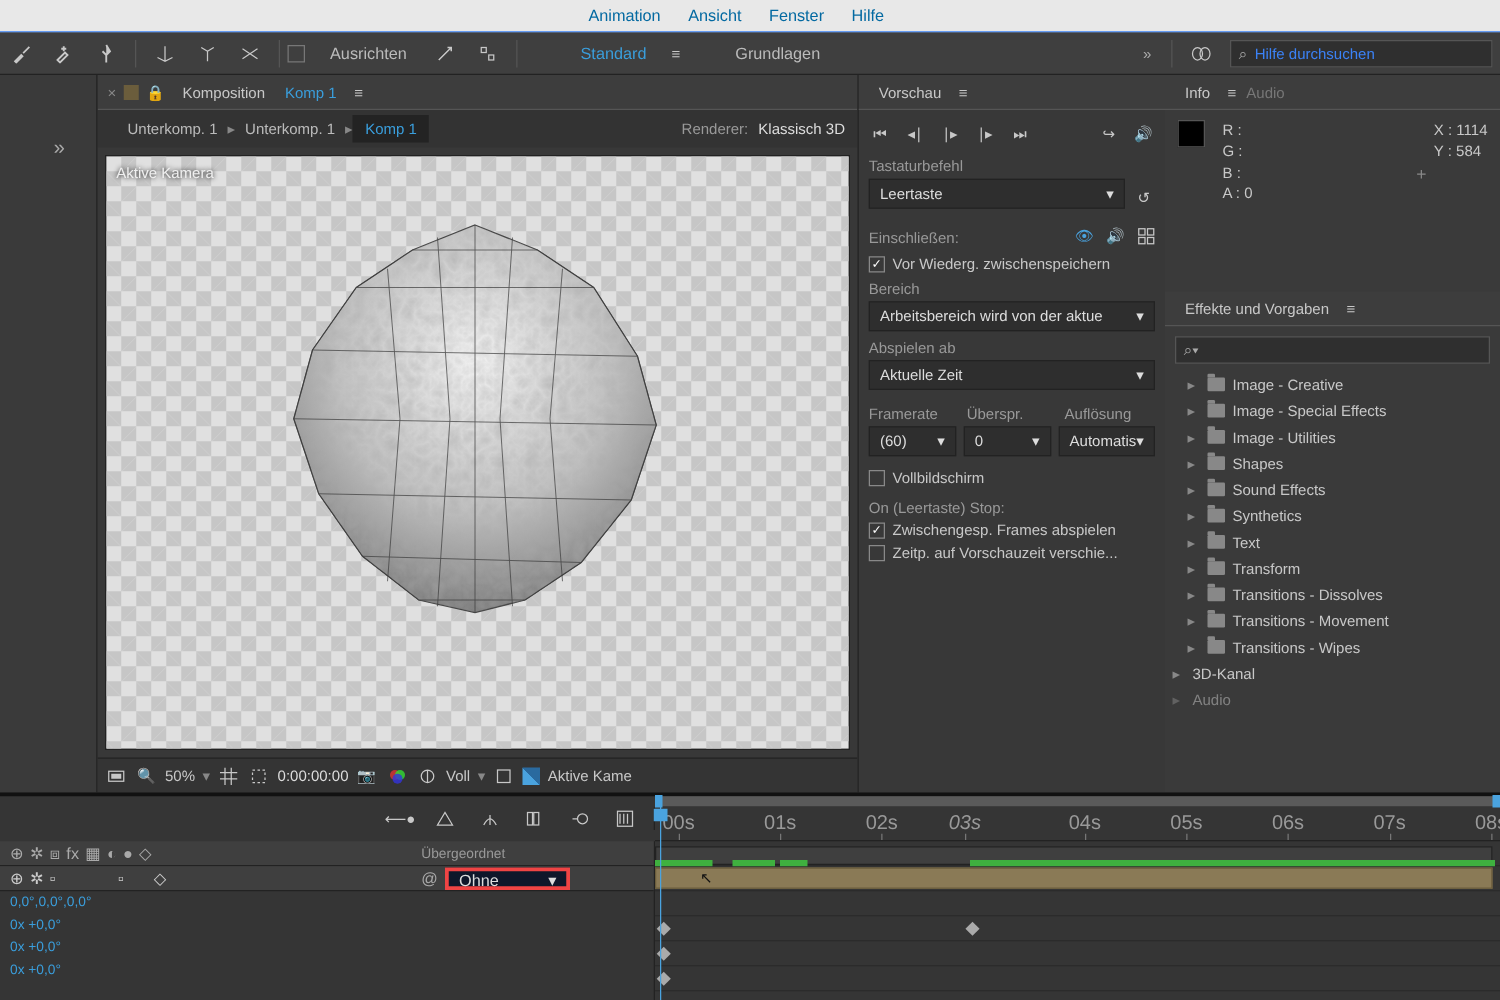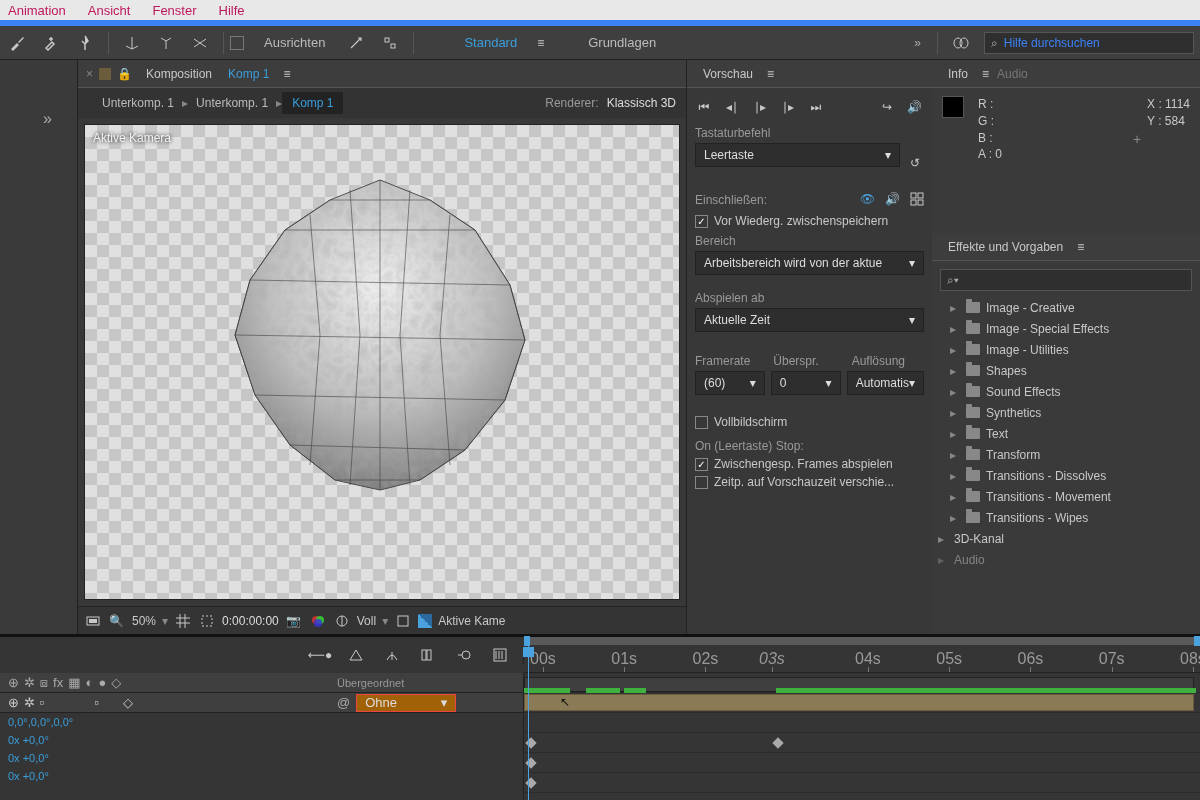--- a/index.html
+++ b/index.html
@@ -7,7 +7,7 @@
   svg { display: block; }
 
   
-  .menubar { background: #e8e8e8; height: 26px; display: flex; align-items: center; padding: 0 8px; color: #be185d; border-bottom: 6px solid #3b82f6; }
+  .menubar { background: #e8e8e8; height: 26px; display: flex; align-items: center; padding: 0 8px; color: #0369a1; border-bottom: 1px solid #3b82f6; justify-content: center; }
   .menubar .item { margin-right: 22px; font-size: 13px; }
 
   

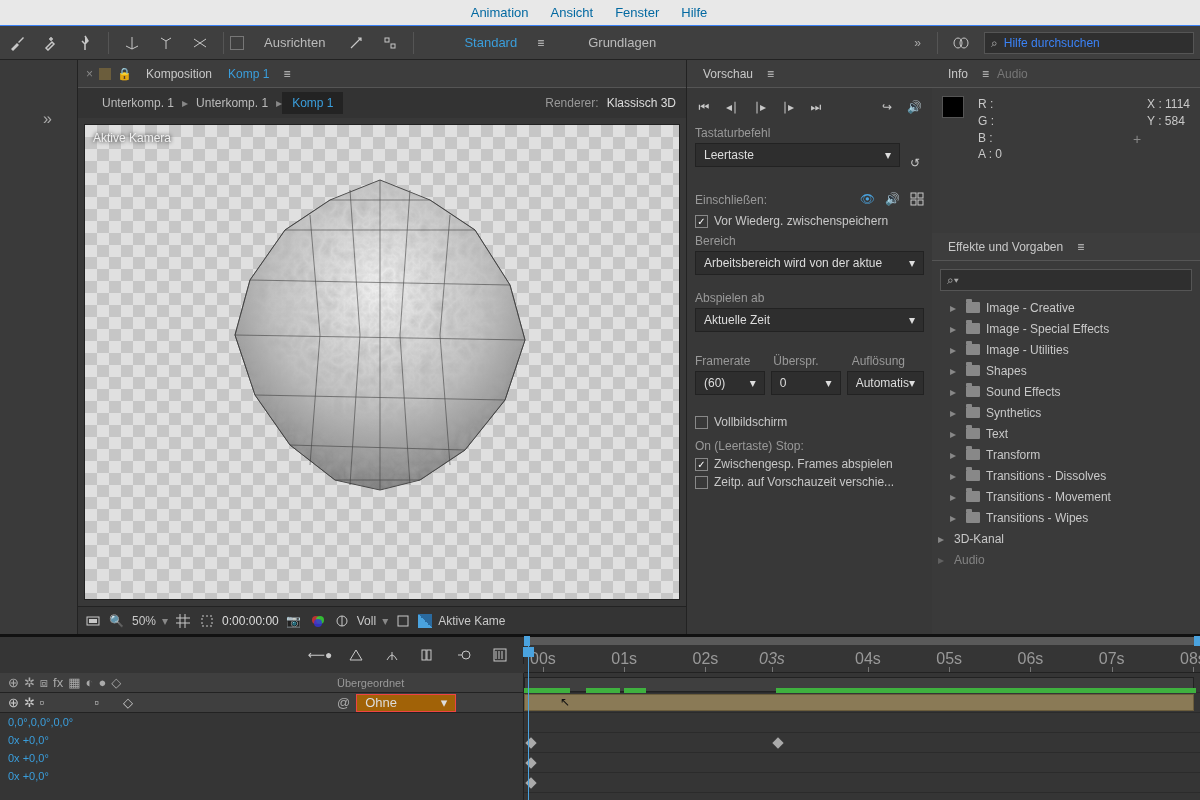--- a/index.html
+++ b/index.html
@@ -62,7 +62,7 @@
   .transport { display: flex; gap: 10px; justify-content: flex-start; align-items: center; margin: 4px 0 10px; }
   .transport .btn { width: 18px; height: 18px; display: flex; align-items: center; justify-content: center; }
   .section-lbl { color: #999; margin: 6px 0 3px; font-size: 12px; }
-  .dd { background: #2e2e2e; border: 1px solid #222; height: 24px; display: flex; align-items: center; justify-content: space-between; padding: 0 8px; color: #ddd; margin-bottom: 16px; }
+  .dd { background: #2e2e2e; border: 1px solid #222; height: 24px; display: flex; align-items: center; justify-content: space-between; padding: 0 8px; color: #ddd; margin-bottom: 6px; }
   .row3 { display: flex; gap: 6px; }
   .row3 .dd { flex: 1; }
   .check-row { display: flex; align-items: center; margin: 4px 0; gap: 6px; }

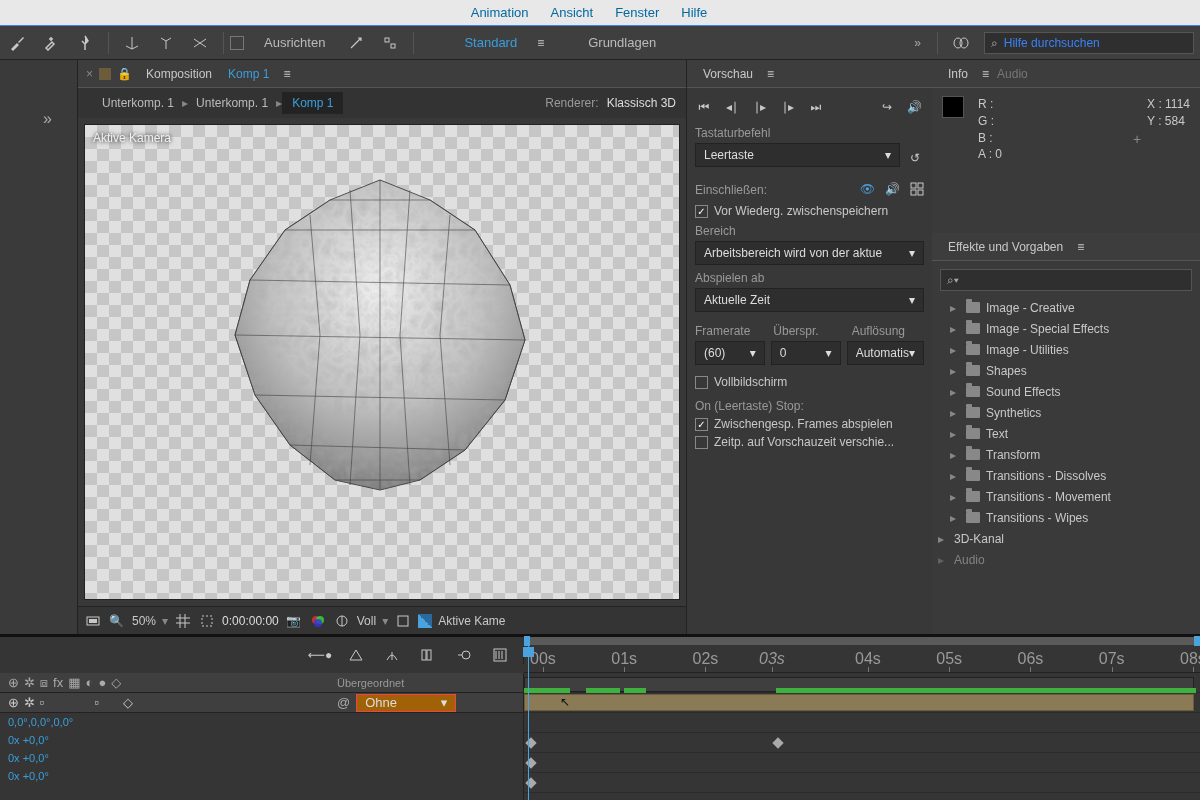--- a/index.html
+++ b/index.html
@@ -97,7 +97,7 @@
   .tl-hdr-row { height: 20px; background: #3f3f3f; border-bottom: 1px solid #222; display: flex; align-items: center; padding: 0 6px; font-size: 10px; color: #aaa; }
   .tl-hdr-row.small { font-size: 13px; gap: 6px; }
   .tl-data-row { height: 18px; padding-left: 8px; color: #3a9edc; display: flex; align-items: center; font-size: 11px; }
-  .parent-dd { background: #a16207; border: 1px solid #ef4444; height: 18px; width: 100px; display: flex; align-items: center; justify-content: space-between; padding: 0 8px; color: #ddd; }
+  .parent-dd { background: #0f172a; border: 3px solid #ef4444; height: 18px; width: 100px; display: flex; align-items: flex-start; justify-content: space-between; padding: 0 8px; color: #ddd; }
 
   .tl-tracks { flex: 1; position: relative; }
   .track-row { height: 20px; border-bottom: 1px solid #2b2b2b; position: relative; }

